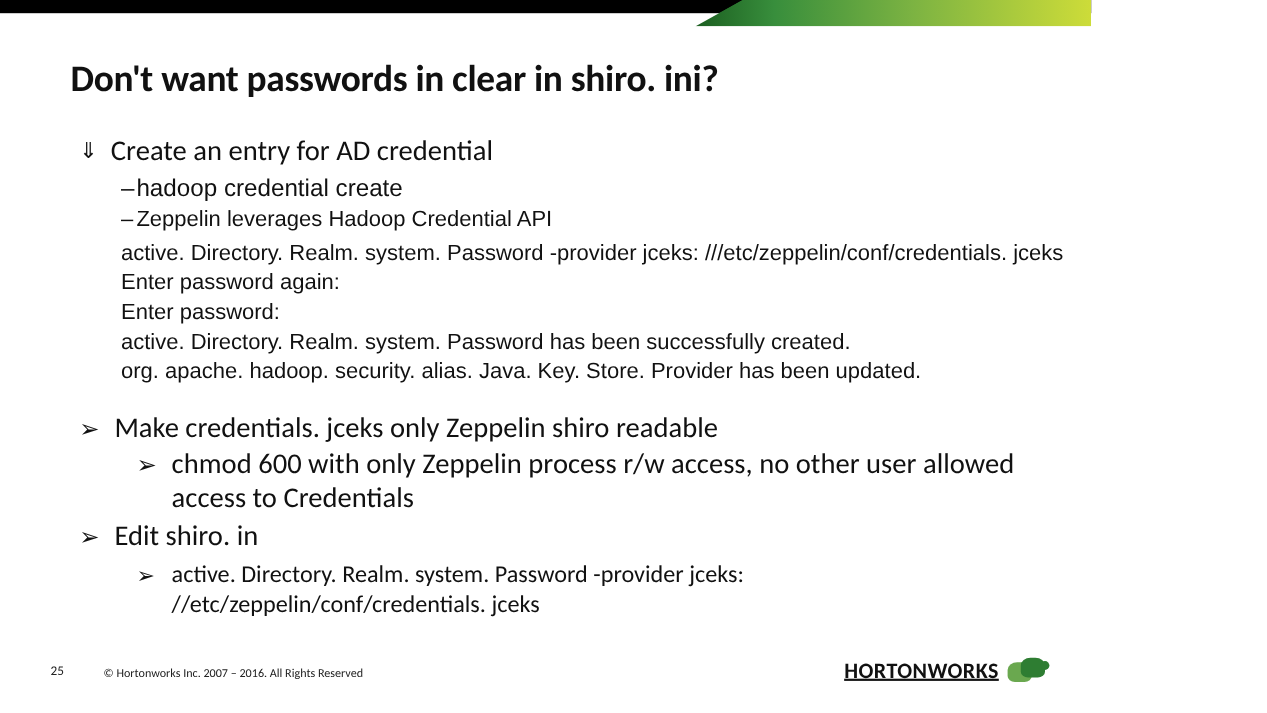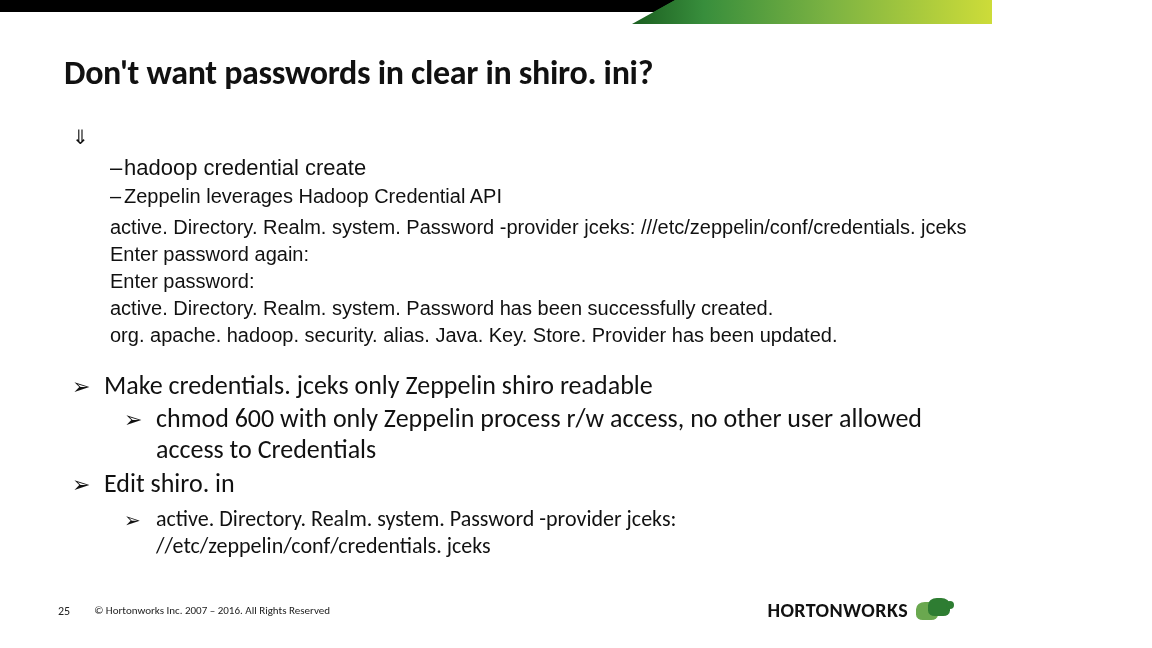--- a/index.html
+++ b/index.html
@@ -55,6 +55,7 @@
 
     <div class="b1">
       <span class="icon">⇓</span>
+      <span>Create an entry for AD credential</span>
     </div>
 
     <div class="sub" style="font-size:22px;">

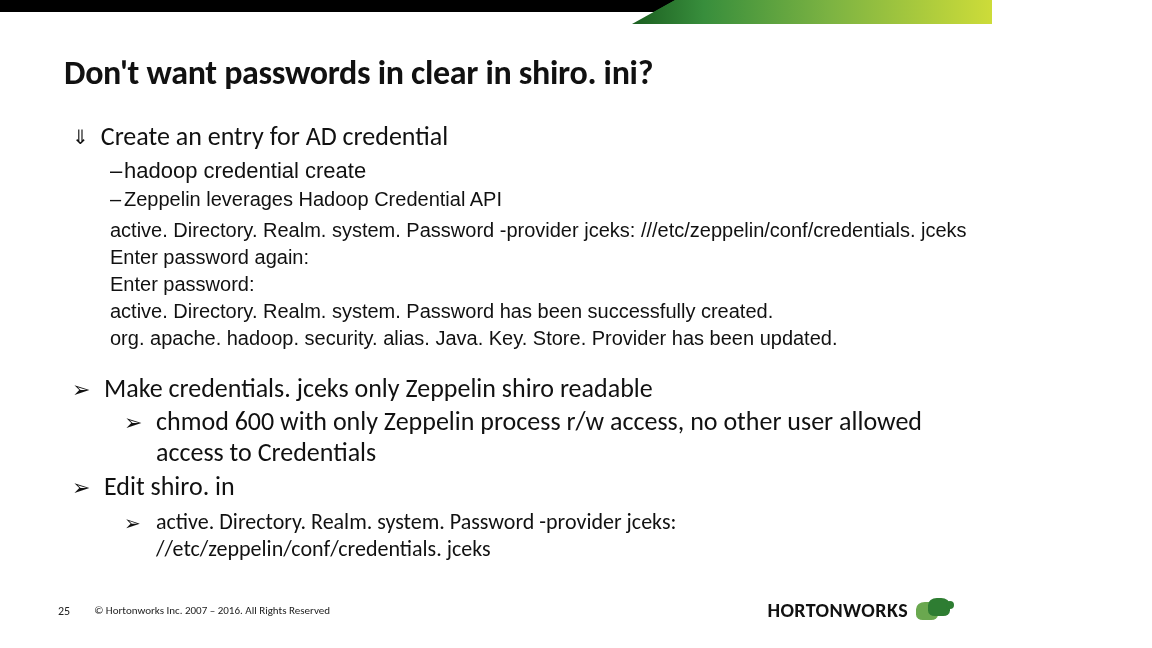--- a/index.html
+++ b/index.html
@@ -31,7 +31,7 @@
   .b2-sub2 { display: flex; align-items: flex-start; gap: 10px; font-size: 22px; margin-left: 52px; margin-top: 6px; }
   .b2-sub2 .icon { font-size: 20px; margin-top: 3px; width: 22px; flex-shrink: 0; }
 
-  .footer { position: absolute; bottom: 30px; left: 58px; font-size: 11px; color: #222; display: flex; align-items: flex-start; gap: 24px; }
+  .footer { position: absolute; bottom: 30px; left: 46px; font-size: 11px; color: #222; display: flex; align-items: flex-end; gap: 36px; }
   .page { font-size: 12px; }
 
   .logo { position: absolute; bottom: 24px; right: 40px; display: flex; align-items: center; gap: 6px; }

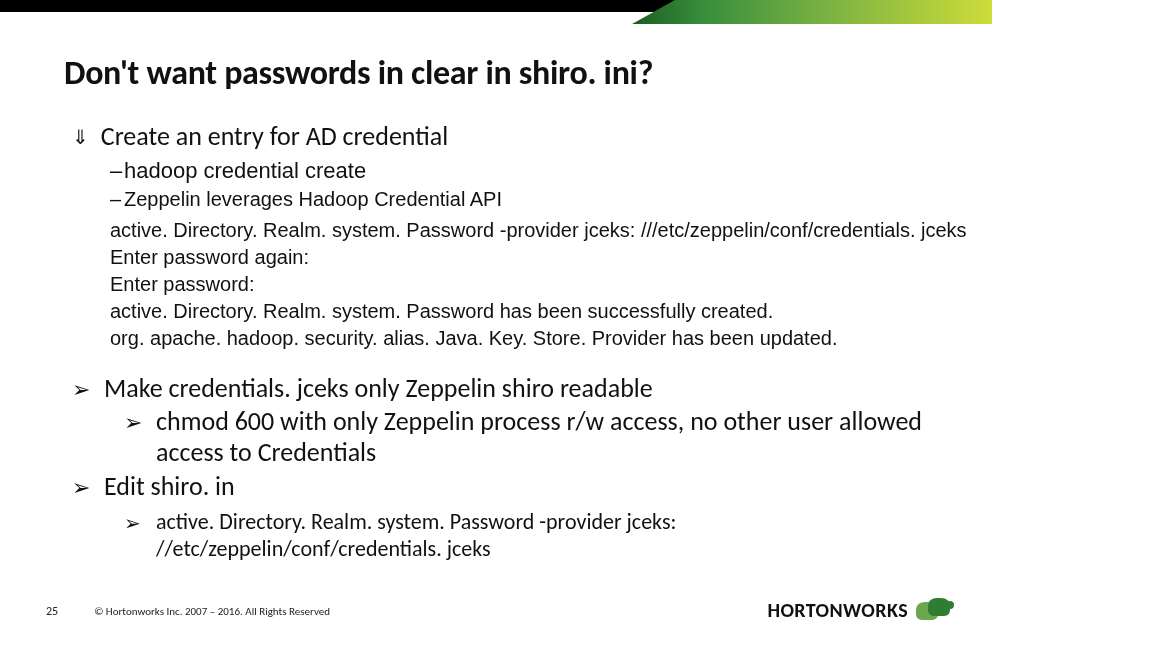--- a/index.html
+++ b/index.html
@@ -34,7 +34,7 @@
   .footer { position: absolute; bottom: 30px; left: 46px; font-size: 11px; color: #222; display: flex; align-items: flex-end; gap: 36px; }
   .page { font-size: 12px; }
 
-  .logo { position: absolute; bottom: 24px; right: 40px; display: flex; align-items: center; gap: 6px; }
+  .logo { position: absolute; bottom: 24px; right: 40px; display: flex; align-items: center; gap: 6px; text-decoration: underline; }
   .logo .name { font-size: 20px; font-weight: 700; letter-spacing: 0.4px; color: #111; }
   .elephants { width: 36px; height: 28px; position: relative; margin-left:2px; }
   .eleph { position: absolute; width: 22px; height: 18px; border-radius: 40% 40% 30% 30%; }

